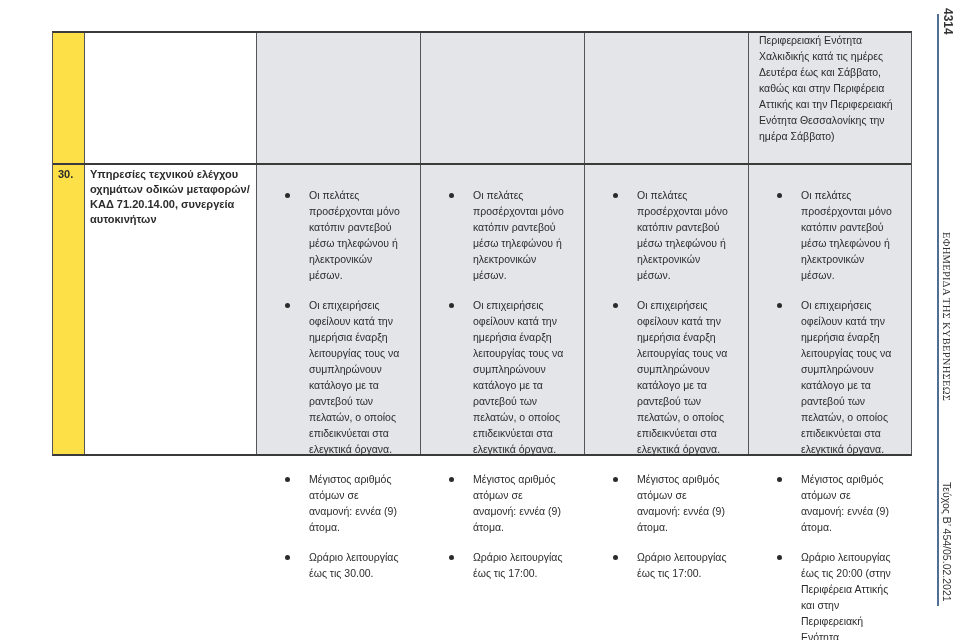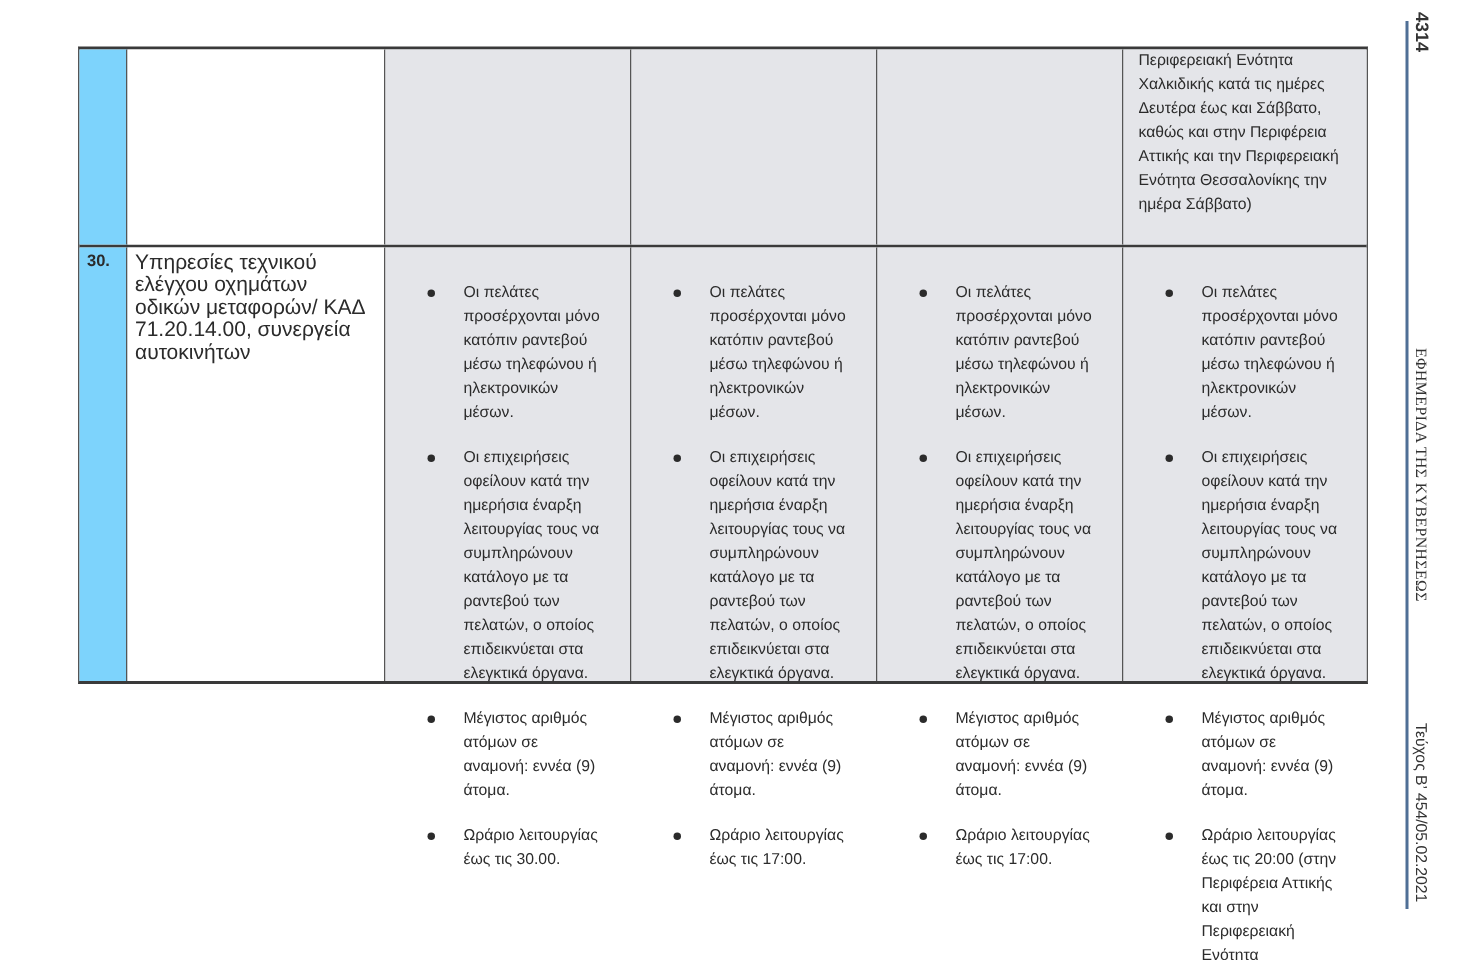--- a/index.html
+++ b/index.html
@@ -18,7 +18,7 @@
     .row.r2 { top: 132px; bottom: 0; }
     .cell { box-sizing: border-box; height: 100%; border-right: 1.5px solid #555; position: relative; }
     .cell:last-child { border-right: none; }
-    .c-num { width: 32px; background: #7dd3fc; }
+    .c-num { width: 32px; background: #fde047; }
     .c-act { width: 172px; background: #fff; }
     .c-g { width: 164px; background: #e4e5e9; }
     .c-g:last-child { width: 162px; }

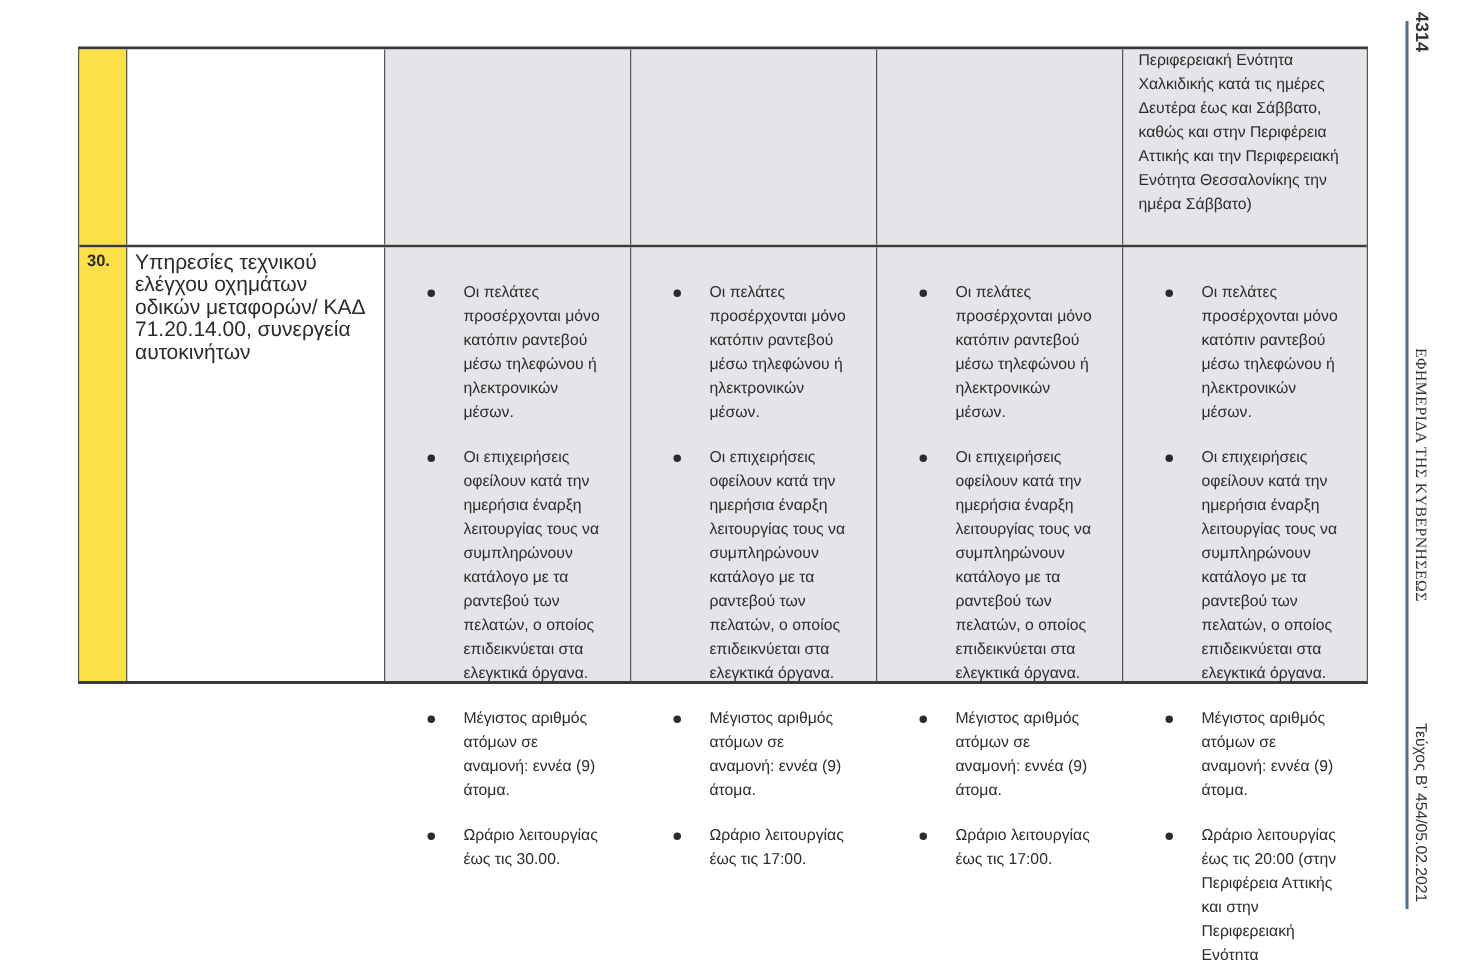--- a/index.html
+++ b/index.html
@@ -23,7 +23,7 @@
     .c-g { width: 164px; background: #e4e5e9; }
     .c-g:last-child { width: 162px; }
     .num { font-weight: bold; font-size: 11px; padding: 3px 0 0 5px; }
-    .act { font-weight: normal; font-size: 14px; line-height: 15px; padding: 2px 4px 0 5px; }
+    .act { font-weight: bold; font-size: 11px; line-height: 15px; padding: 2px 4px 0 5px; }
     .note { font-size: 10.5px; line-height: 16px; padding: 0 6px 0 10px; position: absolute; top: -1px; left: 0; right: 0; }
     ul.bl { list-style: none; margin: 12px; padding: 10px 6px 0 14px; }
     ul.bl li { position: relative; padding-left: 26px; font-size: 10.5px; line-height: 16px; margin-bottom: 14px; }

